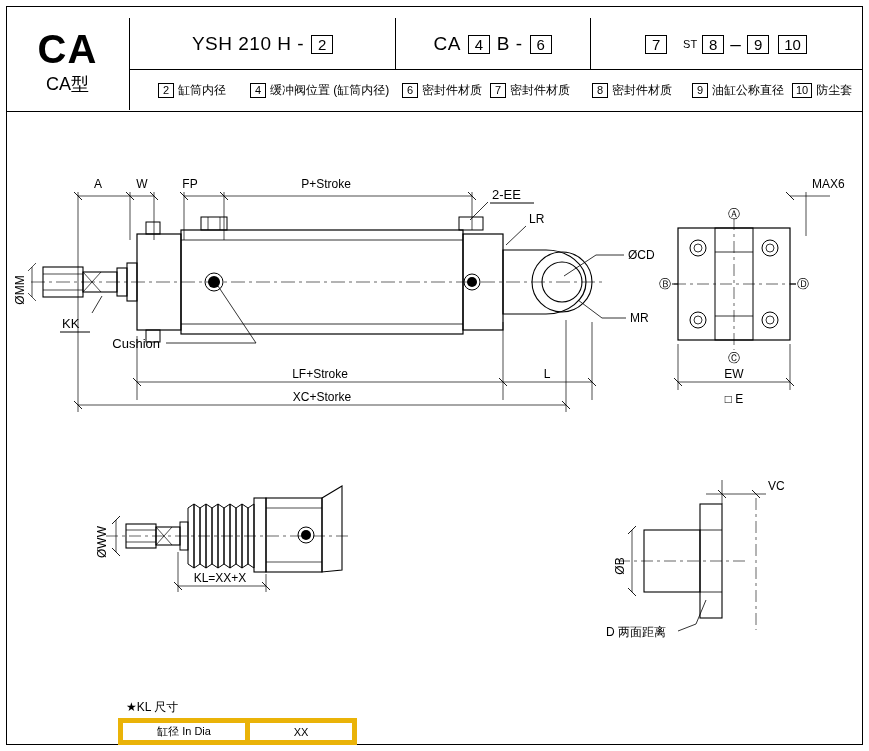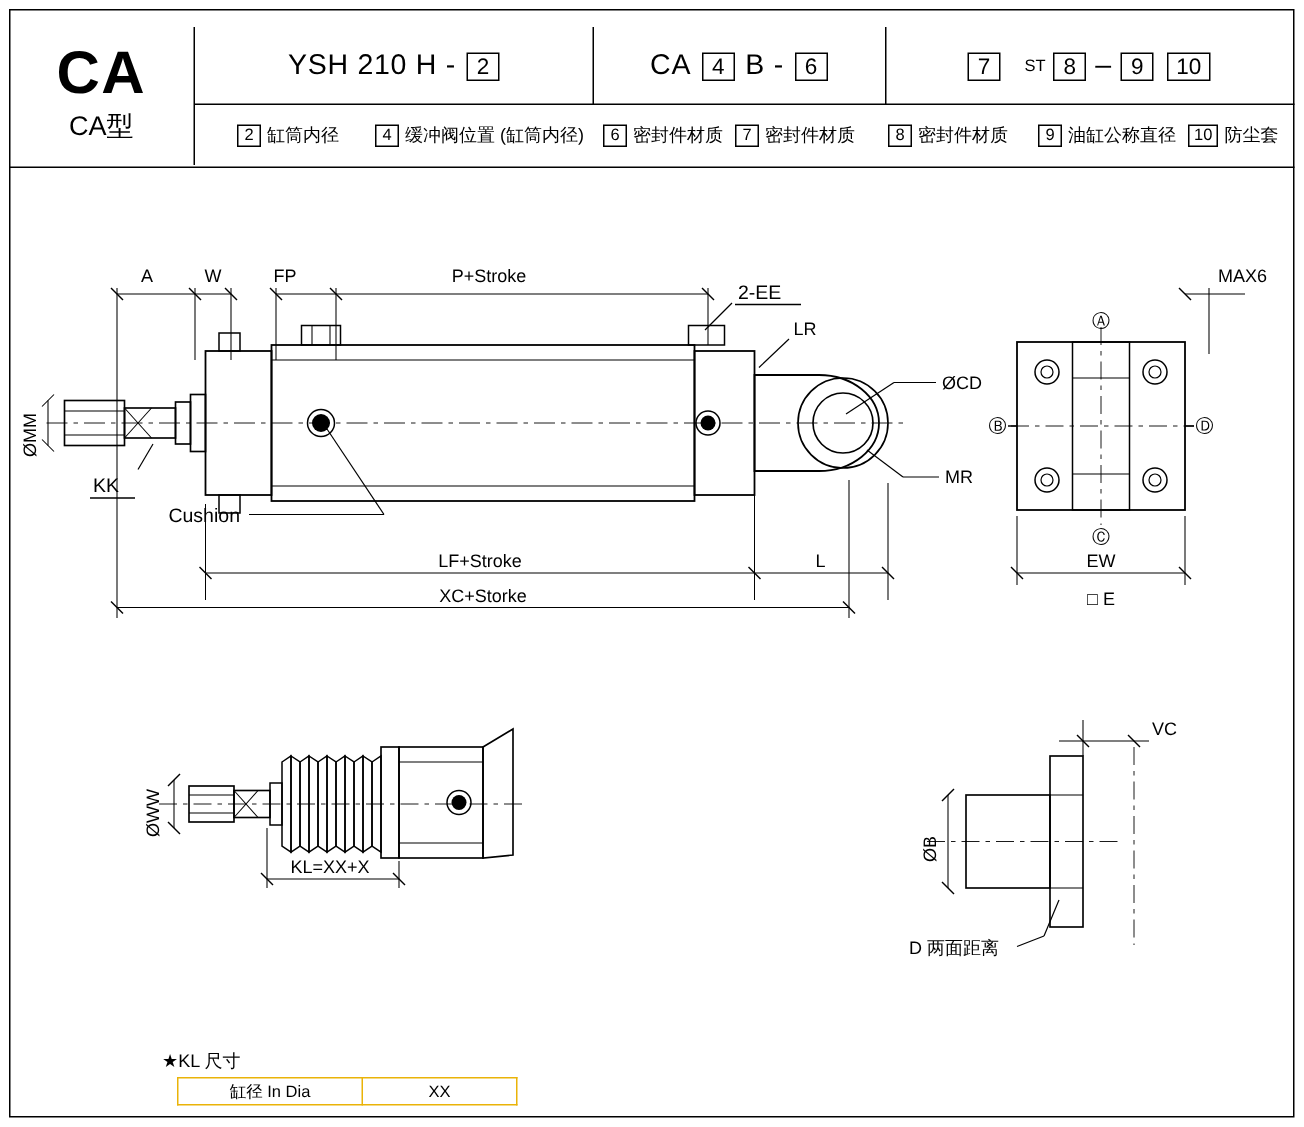--- a/index.html
+++ b/index.html
@@ -28,7 +28,7 @@
   table.kl{border-collapse:collapse;font-size:11px;}
   table.kl td{border:1px solid #eab308;padding:1px 6px;text-align:center;}
   .klwrap{position:absolute;left:112px;top:618px;}
-  .kltitle{position:absolute;left:102px;top:599px;font-size:12px;}
+  .kltitle{position:absolute;left:120px;top:599px;font-size:12px;}
 </style>
 </head>
 <body>

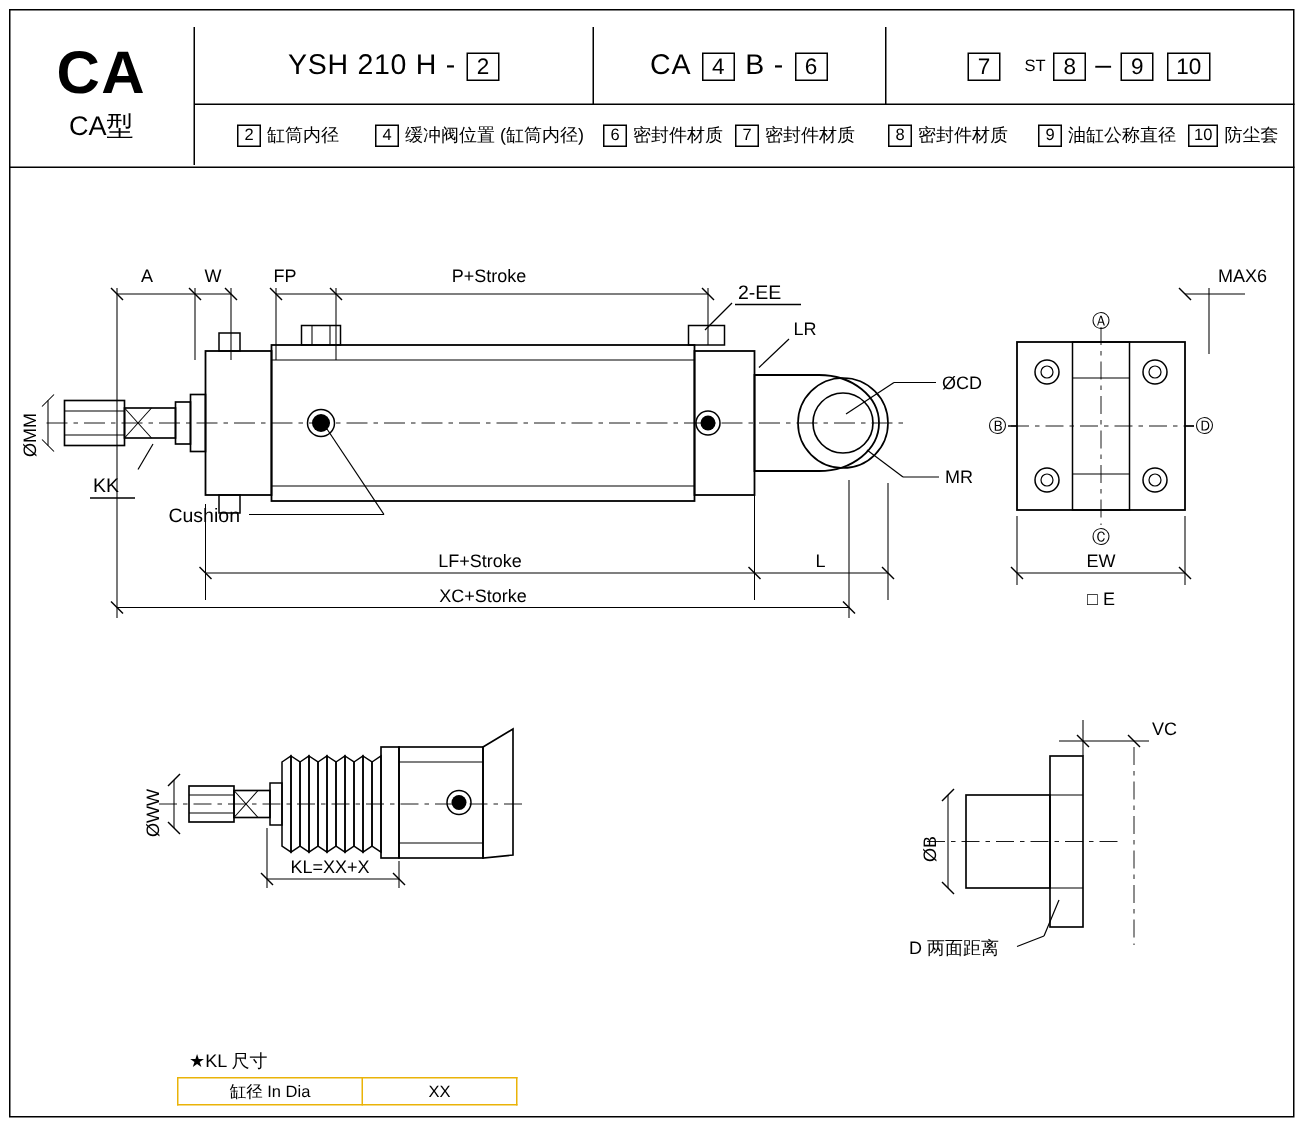--- a/index.html
+++ b/index.html
@@ -26,7 +26,7 @@
   .lbl{font-size:12px;font-family:"Liberation Sans",sans-serif;}
   .lbl-b{font-size:13px;font-family:"Liberation Sans",sans-serif;}
   table.kl{border-collapse:collapse;font-size:11px;}
-  table.kl td{border:1px solid #eab308;padding:1px 6px;text-align:center;}
+  table.kl td{border:5px solid #eab308;padding:1px 6px;text-align:center;}
   .klwrap{position:absolute;left:112px;top:618px;}
   .kltitle{position:absolute;left:120px;top:599px;font-size:12px;}
 </style>

